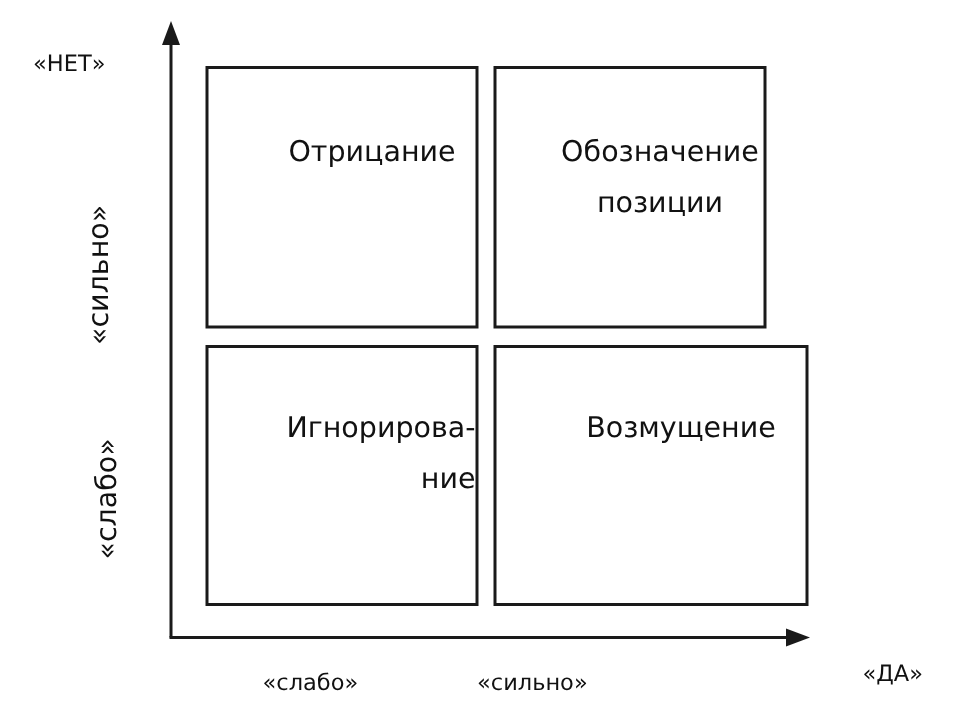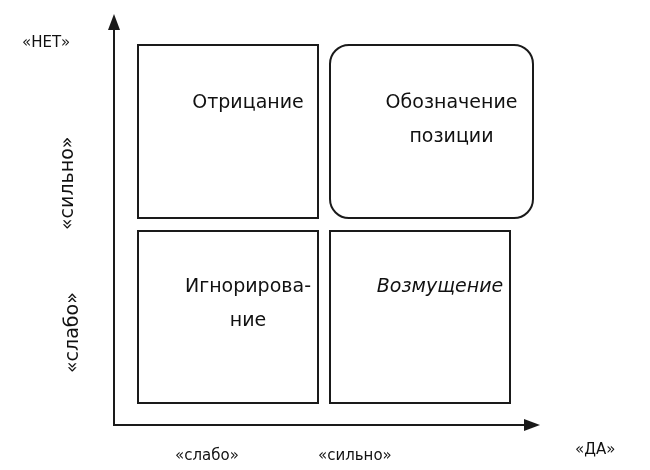--- a/index.html
+++ b/index.html
@@ -35,7 +35,7 @@
 <div class="box" style="left:137px; top:44px; width:182px; height:175px;">
   <div class="box-label" style="top:38px;">Отрицание</div>
 </div>
-<div class="box" style="left:329px; top:44px; width:205px; height:175px;border-radius:20px;">
+<div class="box" style="left:329px; top:44px; width:182px; height:175px;">
   <div class="box-label" style="top:38px;">Обозначение
 позиции</div>
 </div>

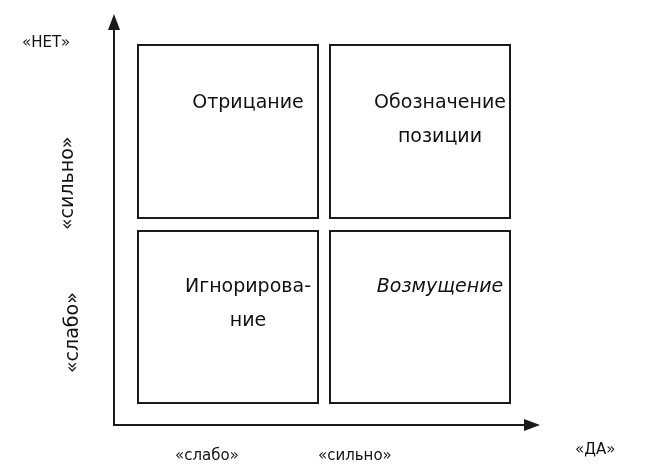--- a/index.html
+++ b/index.html
@@ -40,7 +40,7 @@
 позиции</div>
 </div>
 <div class="box" style="left:137px; top:230px; width:182px; height:174px;">
-  <div class="box-label" style="top:36px;">Игнорирова-
+  <div class="box-label" style="top:36px;text-align:right;">Игнорирова-
 ние</div>
 </div>
 <div class="box" style="left:329px; top:230px; width:182px; height:174px;font-style:italic;">

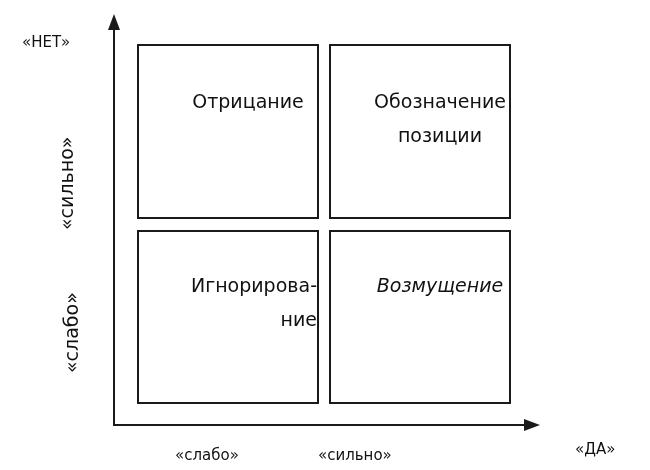--- a/index.html
+++ b/index.html
@@ -43,7 +43,7 @@
   <div class="box-label" style="top:36px;text-align:right;">Игнорирова-
 ние</div>
 </div>
-<div class="box" style="left:329px; top:230px; width:182px; height:174px;font-style:italic;">
+<div class="box" style="left:329px; top:230px; width:210px; height:174px;">
   <div class="box-label" style="top:36px;">Возмущение</div>
 </div>
 

